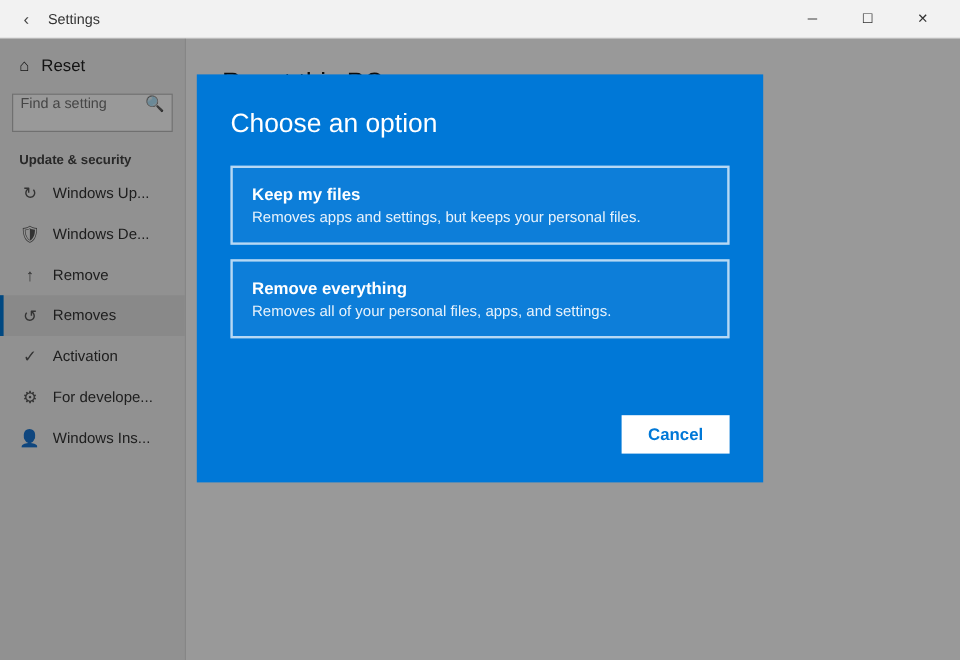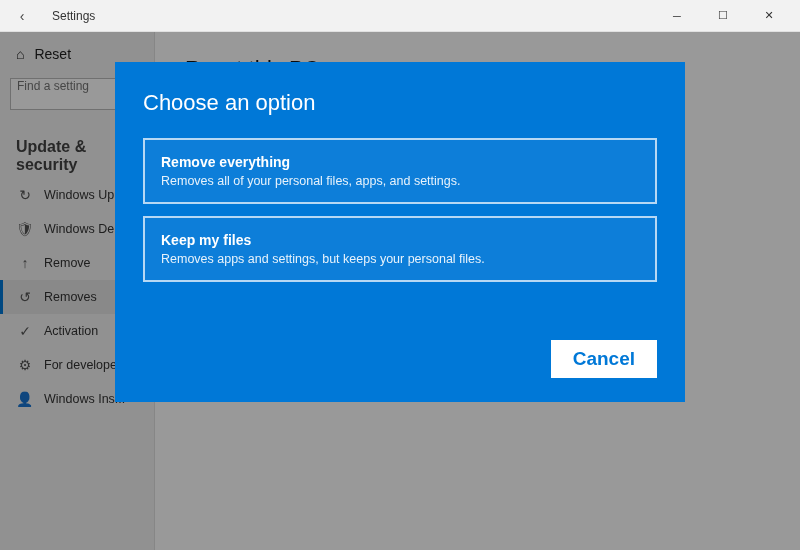--- a/index.html
+++ b/index.html
@@ -34,7 +34,7 @@
     .title-bar-text {
       font-size: 12px;
       color: #333;
-      margin-left: 16px;
+      margin-left: 4px;
     }
     .title-bar-controls {
       margin-left: auto;

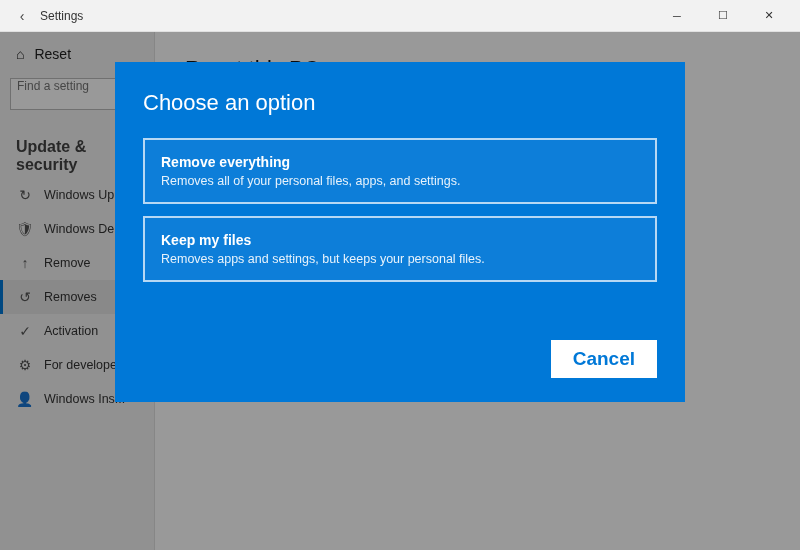--- a/index.html
+++ b/index.html
@@ -182,7 +182,7 @@
     
     .dialog {
       background: #0078d7;
-      width: 570px;
+      width: 472px;
       min-height: 340px;
       padding: 28px 28px 24px;
       display: flex;

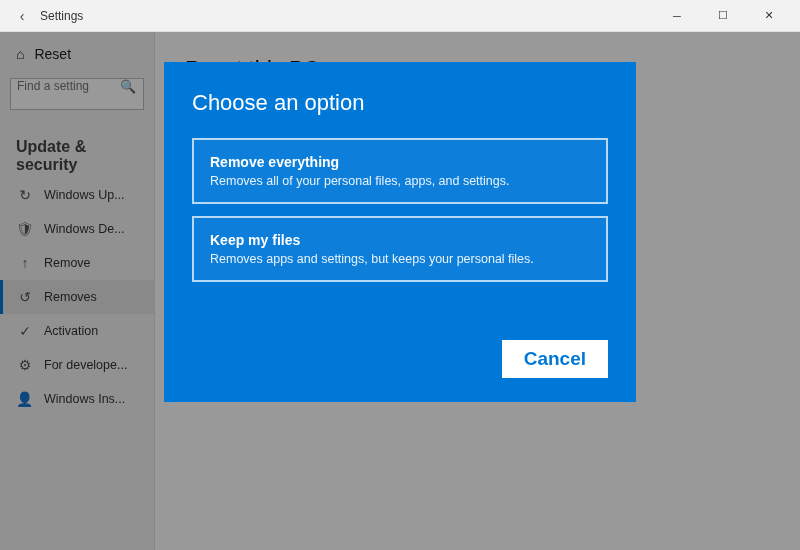--- a/index.html
+++ b/index.html
@@ -102,11 +102,11 @@
       margin-left: 2px;
     }
     .sidebar-section-label {
-      font-size: 16px;
+      font-size: 11px;
       font-weight: 600;
       color: #444;
       padding: 4px 16px 4px;
-      margin-top: 14px;
+      margin-top: 4px;
     }
     .sidebar-item {
       display: flex;

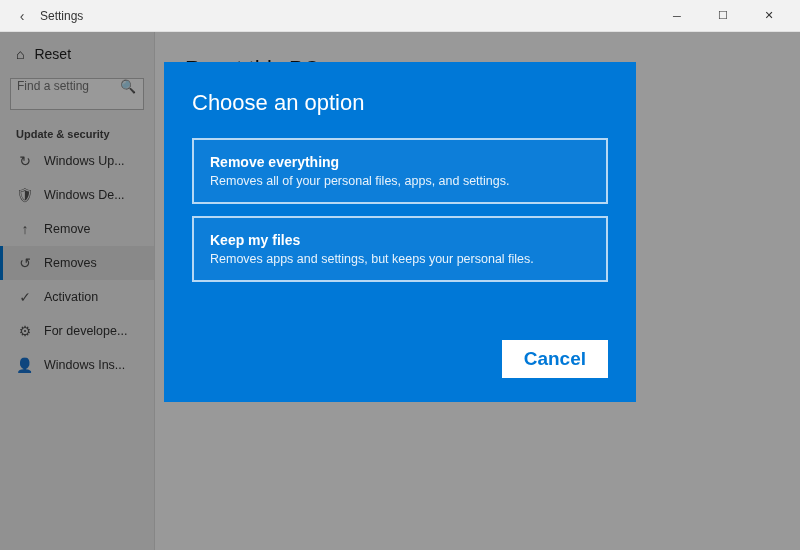--- a/index.html
+++ b/index.html
@@ -296,15 +296,15 @@
     <div class="dialog-title">Choose an option</div>
 
     <div class="dialog-option">
+      <div class="dialog-option-title">Keep my files</div>
+      <div class="dialog-option-desc">Removes apps and settings, but keeps your personal files.</div>
+    </div>
+
+    <div class="dialog-option">
       <div class="dialog-option-title">Remove everything</div>
       <div class="dialog-option-desc">Removes all of your personal files, apps, and settings.</div>
     </div>
 
-    <div class="dialog-option">
-      <div class="dialog-option-title">Keep my files</div>
-      <div class="dialog-option-desc">Removes apps and settings, but keeps your personal files.</div>
-    </div>
-
     <div class="dialog-footer">
       <button class="dialog-cancel-btn">Cancel</button>
     </div>

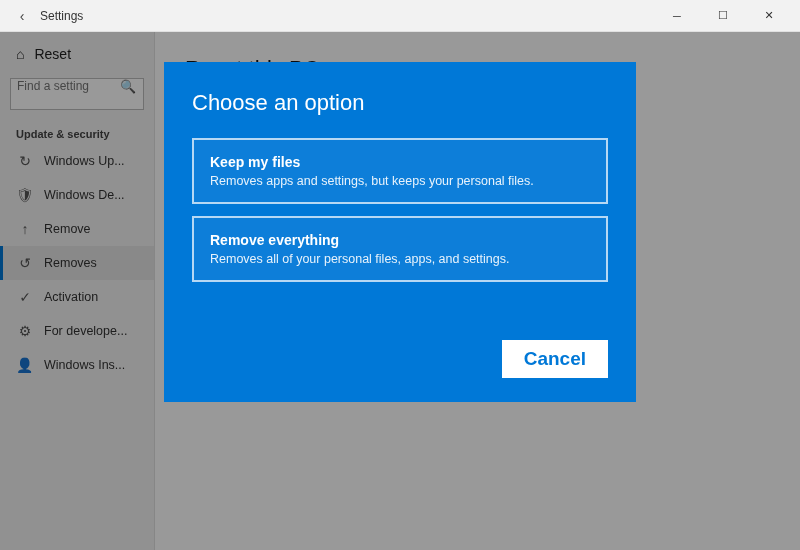--- a/index.html
+++ b/index.html
@@ -223,7 +223,7 @@
       color: #0078d7;
       border: none;
       padding: 8px 22px;
-      font-size: 19px;
+      font-size: 14px;
       font-weight: 600;
       cursor: pointer;
       min-width: 80px;

